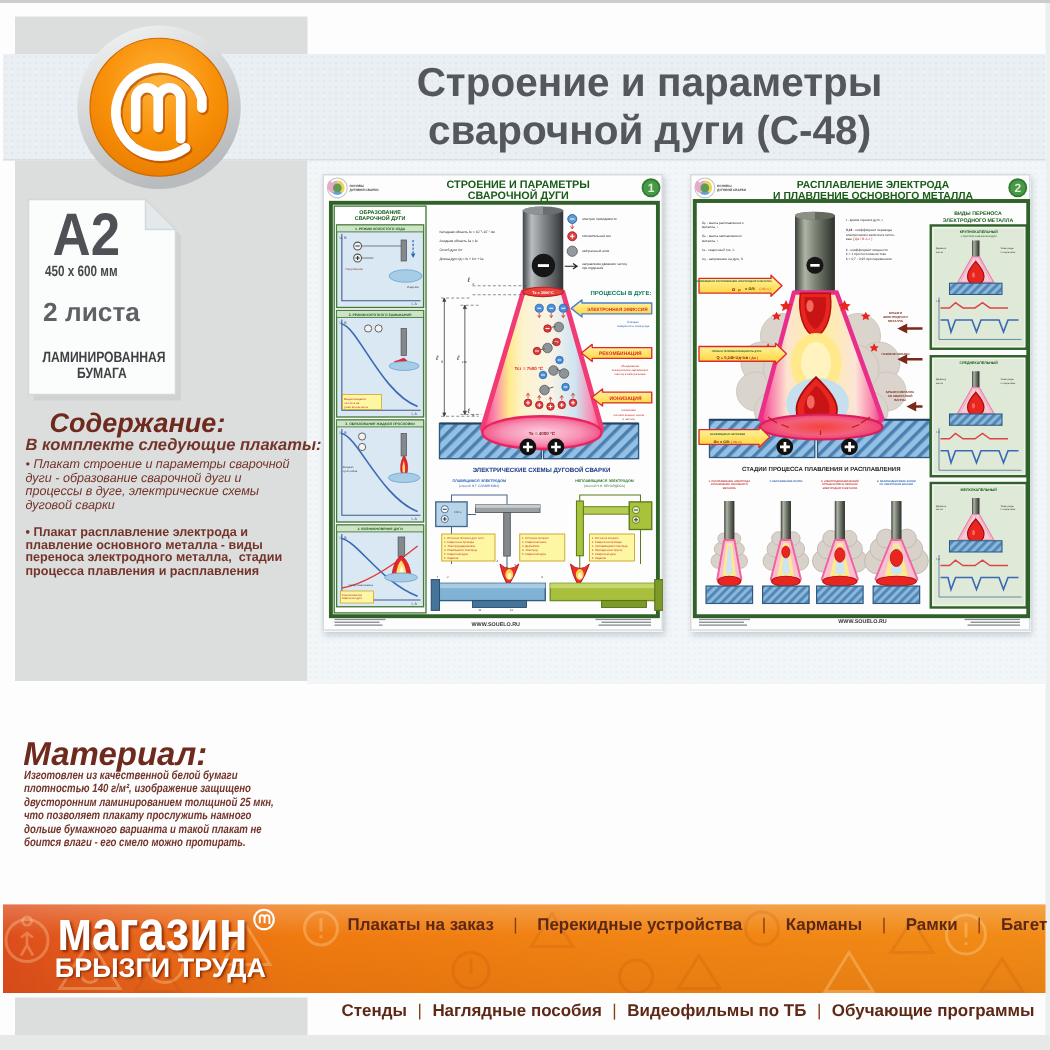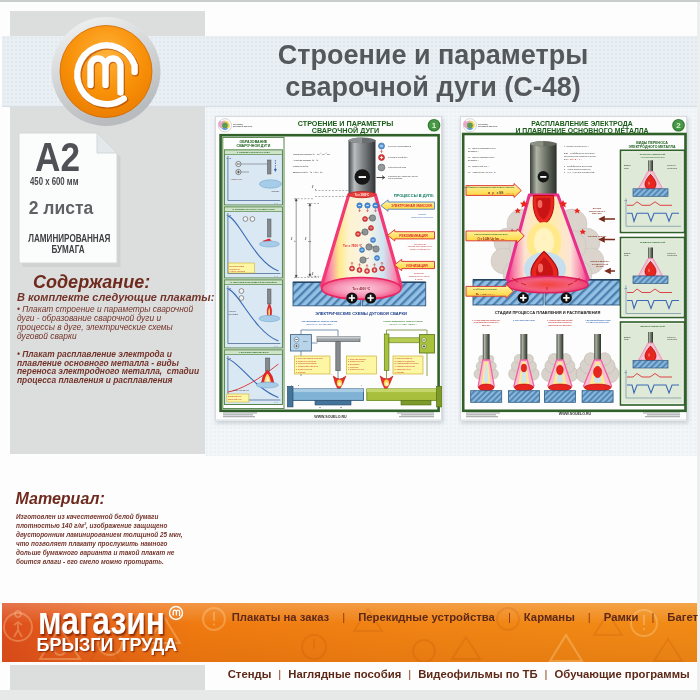--- a/index.html
+++ b/index.html
@@ -71,7 +71,7 @@
 
 <div class="abs" style="left:17px;top:305.3px;font-weight:normal;font-style:italic;font-size:8.4px;line-height:8.75px;color:#73342a;white-space:nowrap;">• Плакат строение и параметры сварочной<br>дуги - образование сварочной дуги и<br>процессы в дуге, электрические схемы<br>дуговой сварки</div>
 
-<div class="abs" style="left:17px;top:349.8px;font-weight:bold;font-style:italic;font-size:8.4px;line-height:8.75px;color:#73342a;white-space:nowrap;">• Плакат расплавление электрода и<br>плавление основного металла - виды<br>переноса электродного металла,&nbsp; стадии<br>процесса плавления и расплавления</div>
+<div class="abs" style="left:17px;top:349.8px;font-weight:bold;font-size:8.4px;line-height:8.75px;color:#73342a;white-space:nowrap;">• Плакат расплавление электрода и<br>плавление основного металла - виды<br>переноса электродного металла,&nbsp; стадии<br>процесса плавления и расплавления</div>
 
 <div class="abs" id="hMaterial" style="left:15.5px;top:490px;font-weight:bold;font-style:italic;font-size:16px;color:#6f2a1e;transform-origin:0 0;">Материал:</div>
 

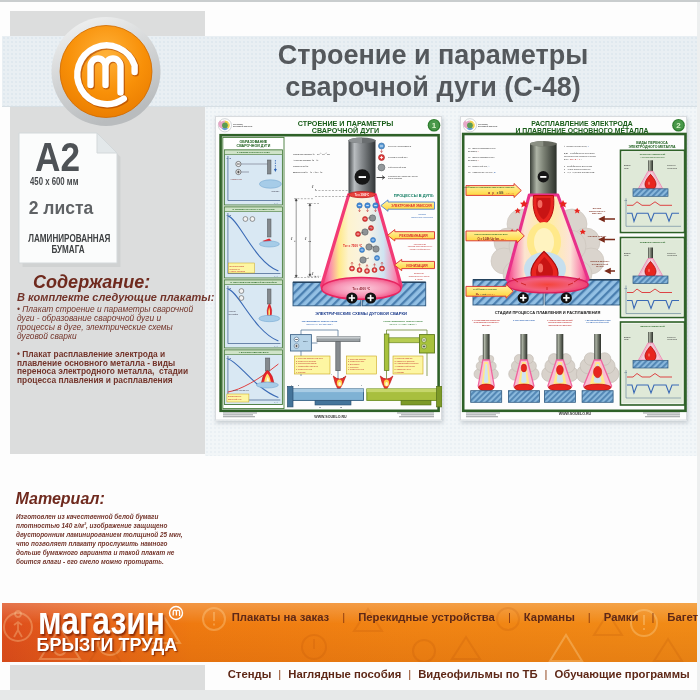--- a/index.html
+++ b/index.html
@@ -73,7 +73,7 @@
 
 <div class="abs" style="left:17px;top:349.8px;font-weight:bold;font-size:8.4px;line-height:8.75px;color:#73342a;white-space:nowrap;">• Плакат расплавление электрода и<br>плавление основного металла - виды<br>переноса электродного металла,&nbsp; стадии<br>процесса плавления и расплавления</div>
 
-<div class="abs" id="hMaterial" style="left:15.5px;top:490px;font-weight:bold;font-style:italic;font-size:16px;color:#6f2a1e;transform-origin:0 0;">Материал:</div>
+<div class="abs" id="hMaterial" style="left:15.5px;top:490px;font-weight:bold;font-style:italic;font-size:22px;color:#6f2a1e;transform-origin:0 0;">Материал:</div>
 
 <div class="abs" style="left:15.5px;top:512.3px;font-weight:bold;font-style:italic;font-size:8px;line-height:9px;color:#73342a;white-space:nowrap;transform:scaleX(0.80);transform-origin:0 0;">Изготовлен из качественной белой бумаги<br>плотностью 140 г/м², изображение защищено<br>двусторонним ламинированием толщиной 25 мкн,<br>что позволяет плакату прослужить намного<br>дольше бумажного варианта и такой плакат не<br>боится влаги - его смело можно протирать.</div>
 

